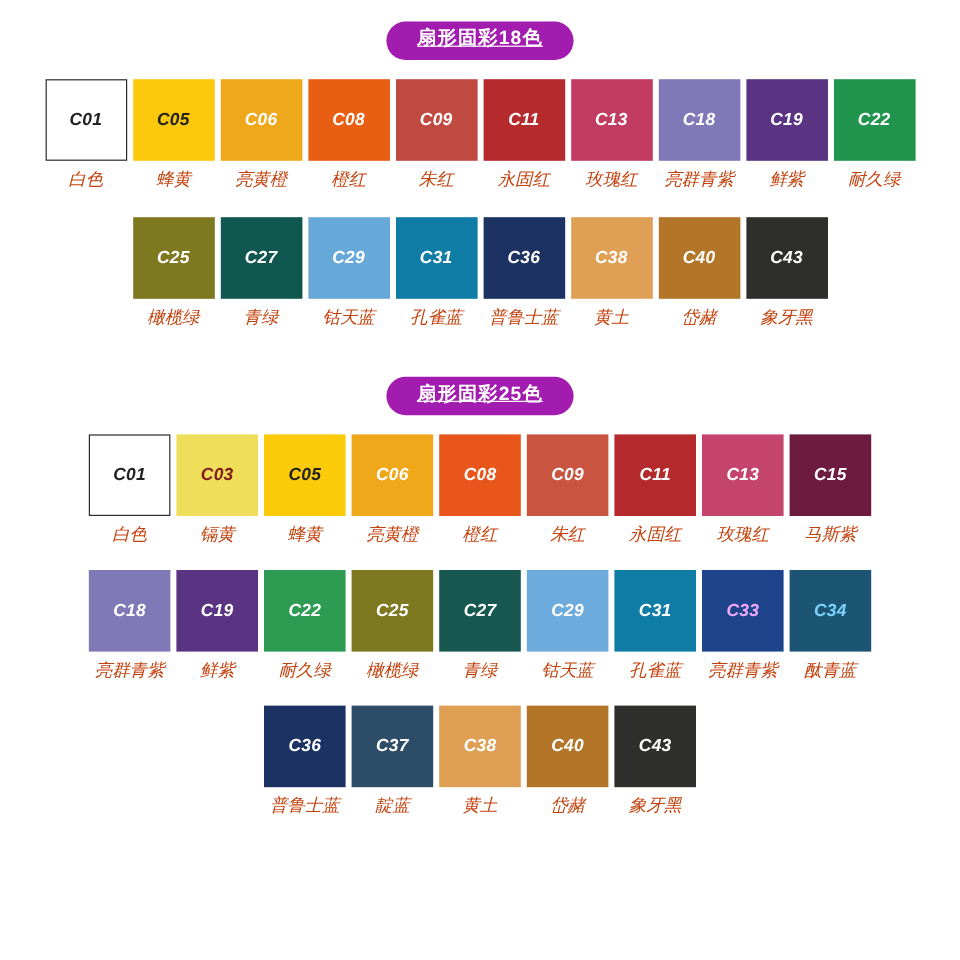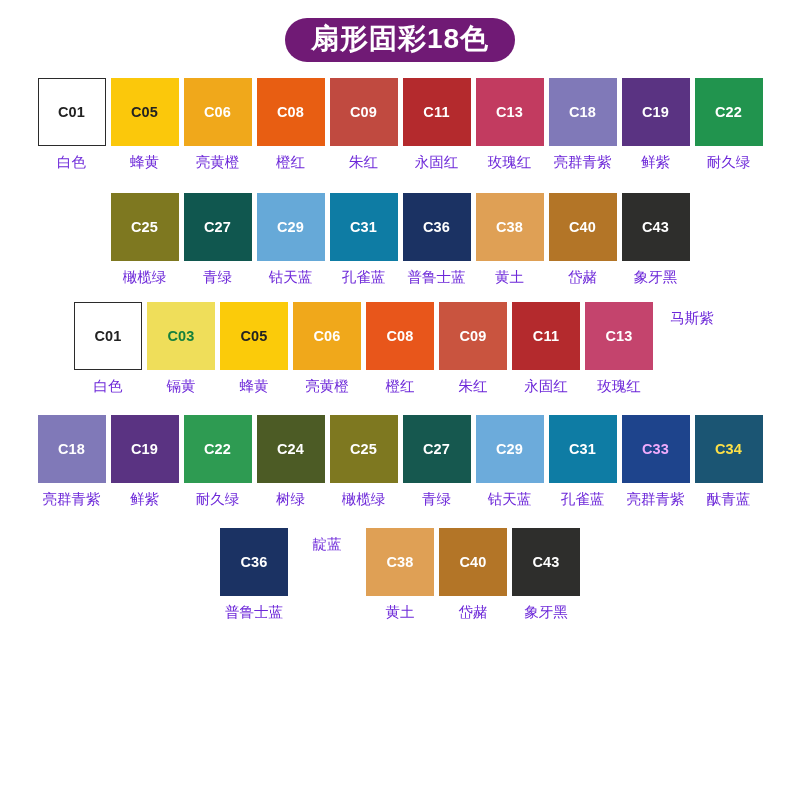--- a/index.html
+++ b/index.html
@@ -30,14 +30,15 @@
     display: inline-flex;
     align-items: center;
     justify-content: center;
-    background: #701a75;
+    background: #a21caf;
     color: #ffffff;
     border-radius: 22px;
     padding: 7px 26px 9px 26px;
-    font-size: 28px;
+    font-size: 16px;
     font-weight: bold;
     letter-spacing: 1px;
     line-height: 1;
+    text-decoration: underline;
   }
 
   

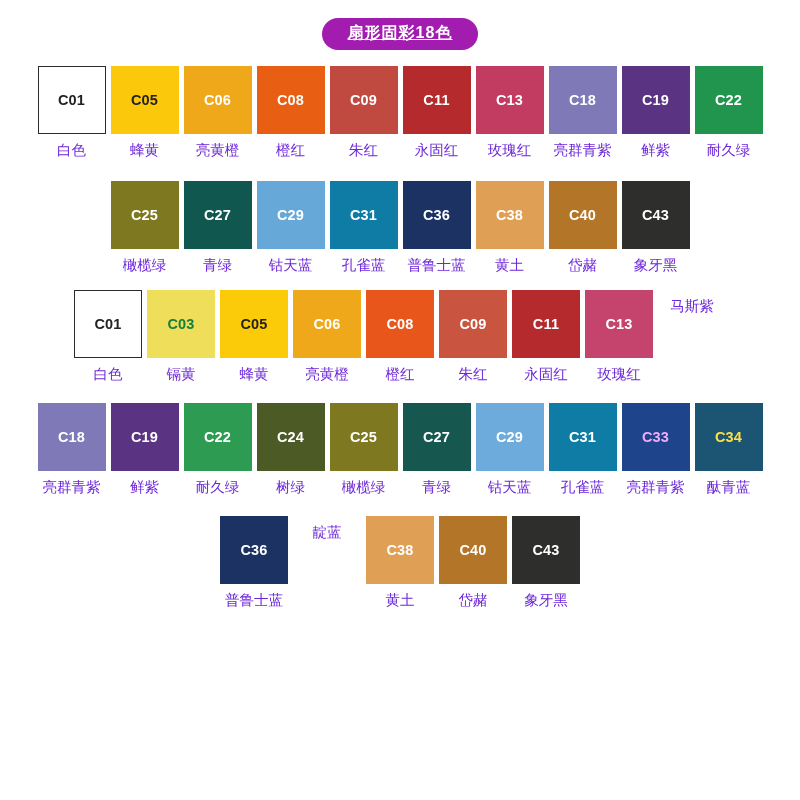--- a/index.html
+++ b/index.html
@@ -52,6 +52,7 @@
     display: flex;
     flex-direction: column;
     align-items: center;
+    font-style: italic;
   }
   .chip {
     width: 68px;

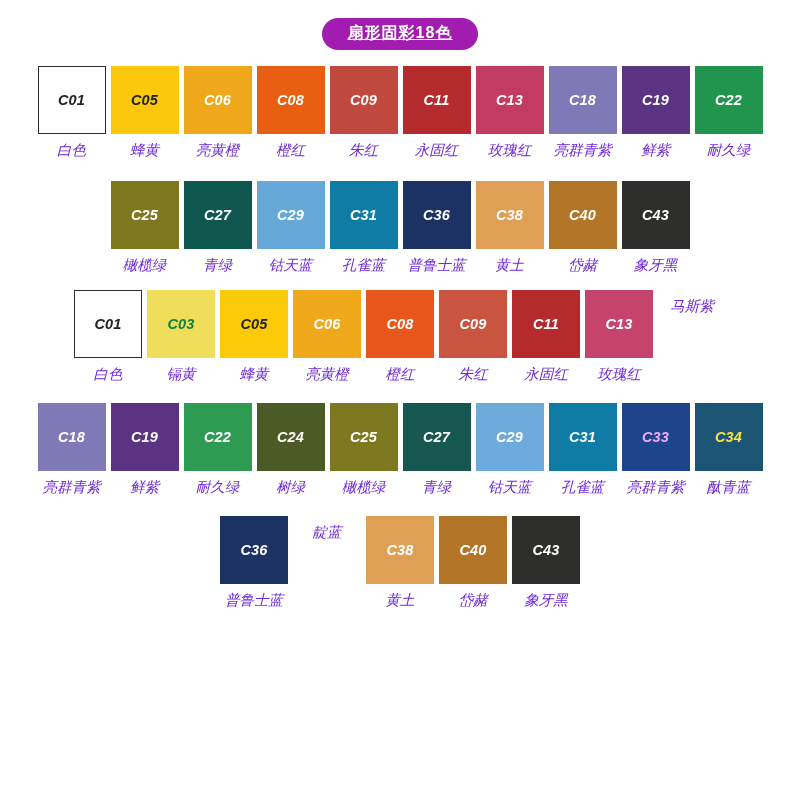--- a/index.html
+++ b/index.html
@@ -75,7 +75,7 @@
   .name {
     margin-top: 9px;
     font-size: 14.5px;
-    color: #6d28d9;
+    color: #c2410c;
     text-align: center;
     line-height: 1.1;
     white-space: nowrap;

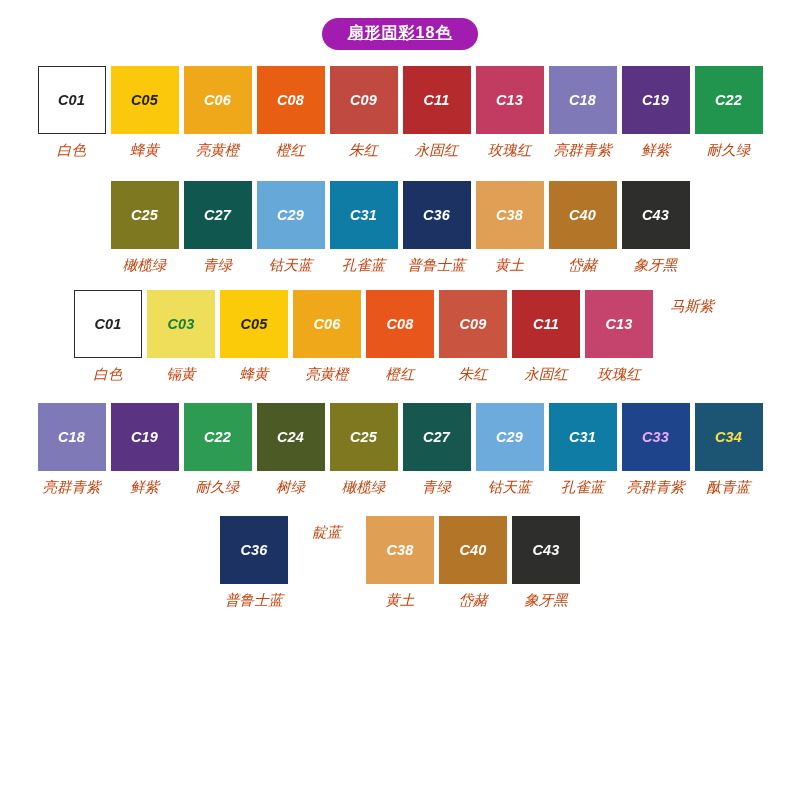--- a/index.html
+++ b/index.html
@@ -213,6 +213,9 @@
     </div>
   </div>
 
+  <div class="section-header sec-25-header">
+    <div class="pill">扇形固彩25色</div>
+  </div>
 
   <div class="row sec-25-row1">
     <div class="cell">

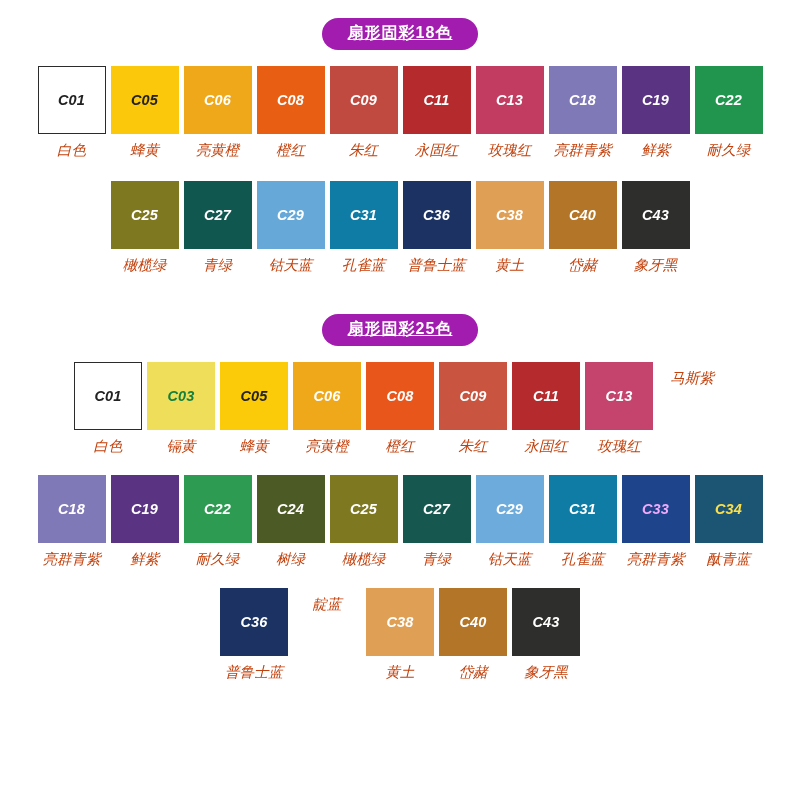--- a/index.html
+++ b/index.html
@@ -226,7 +226,7 @@
     </div>
     <div class="cell">
       <div class="chip" style="background:#EFDE5A">
-        <span class="code" style="color:#15803d">C03</span>
+        <span class="code" style="color:#7f1d1d">C03</span>
       </div>
       <div class="name">镉黄</div>
     </div>

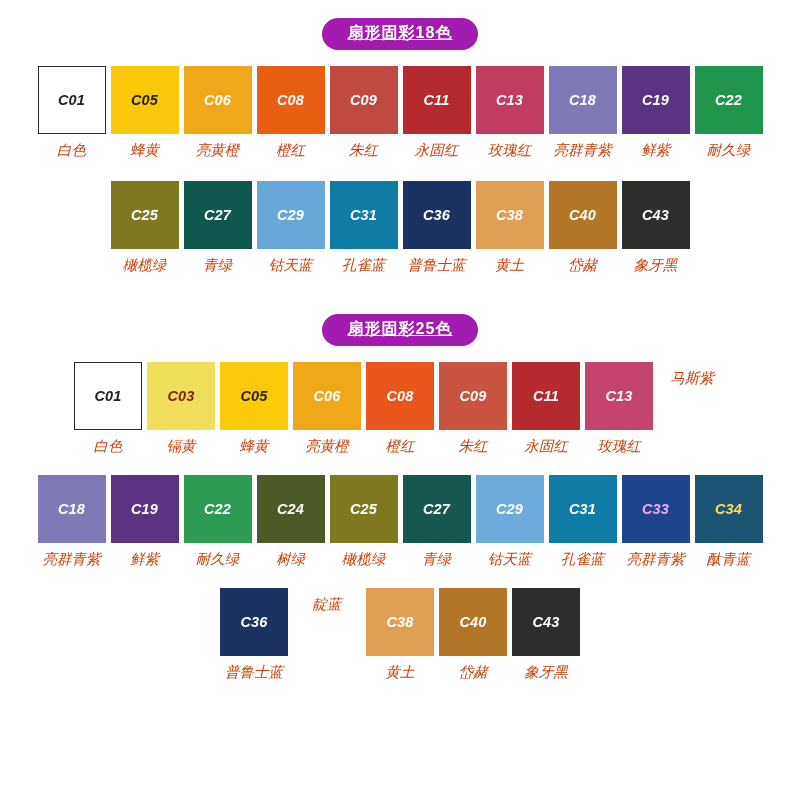--- a/index.html
+++ b/index.html
@@ -267,6 +267,9 @@
       <div class="name">玫瑰红</div>
     </div>
     <div class="cell">
+      <div class="chip" style="background:#6E1B40">
+        <span class="code" style="color:#FFFFFF">C15</span>
+      </div>
       <div class="name">马斯紫</div>
     </div>
   </div>

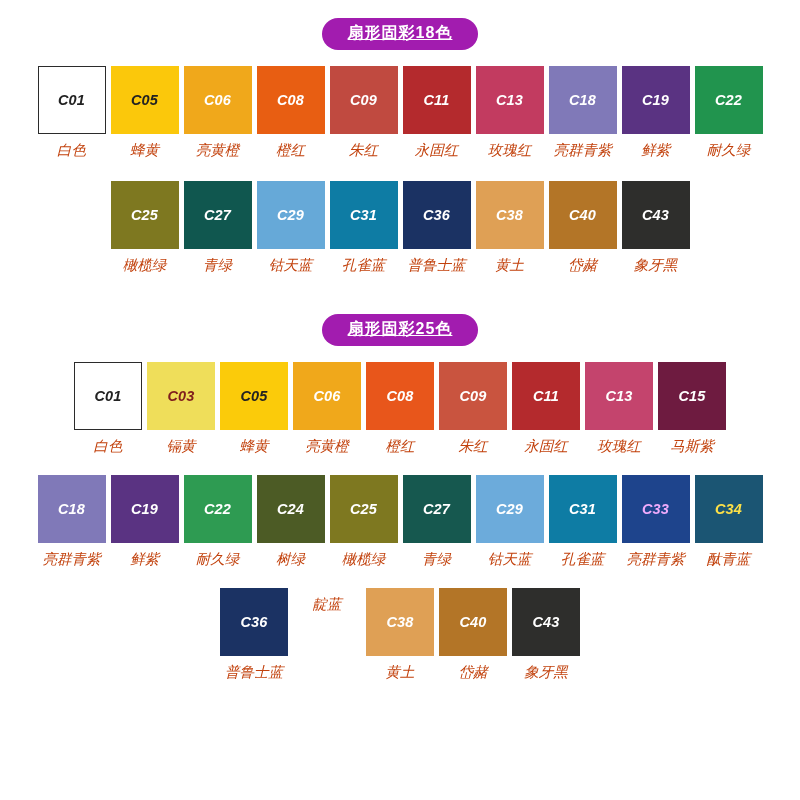--- a/index.html
+++ b/index.html
@@ -294,12 +294,6 @@
       <div class="name">耐久绿</div>
     </div>
     <div class="cell">
-      <div class="chip" style="background:#4C5B25">
-        <span class="code" style="color:#FFFFFF">C24</span>
-      </div>
-      <div class="name">树绿</div>
-    </div>
-    <div class="cell">
       <div class="chip" style="background:#7E7820">
         <span class="code" style="color:#FFFFFF">C25</span>
       </div>

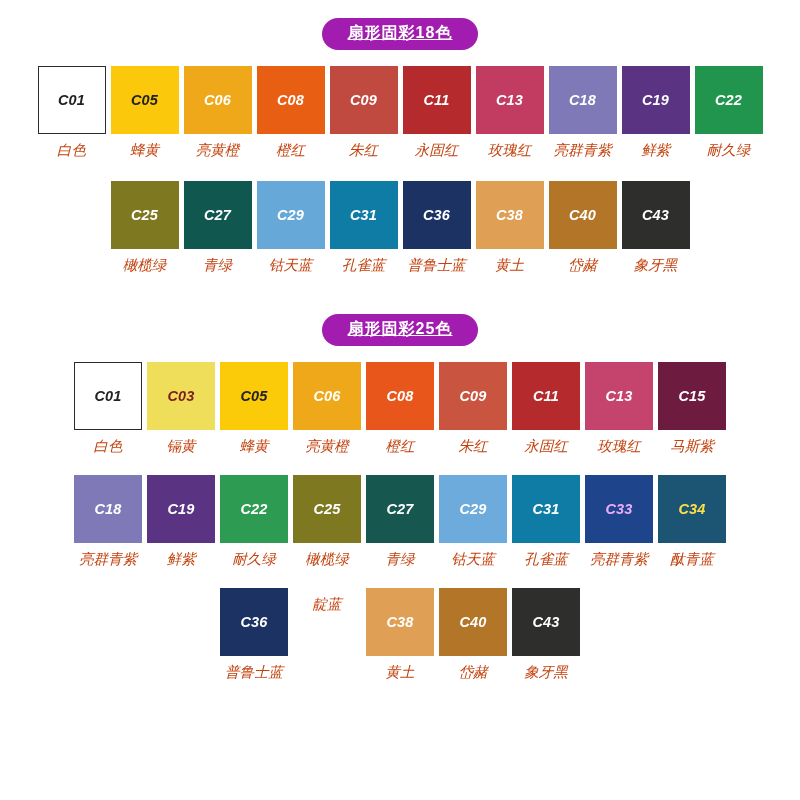--- a/index.html
+++ b/index.html
@@ -325,7 +325,7 @@
     </div>
     <div class="cell">
       <div class="chip" style="background:#1B5573">
-        <span class="code" style="color:#fde047">C34</span>
+        <span class="code" style="color:#7dd3fc">C34</span>
       </div>
       <div class="name">酞青蓝</div>
     </div>

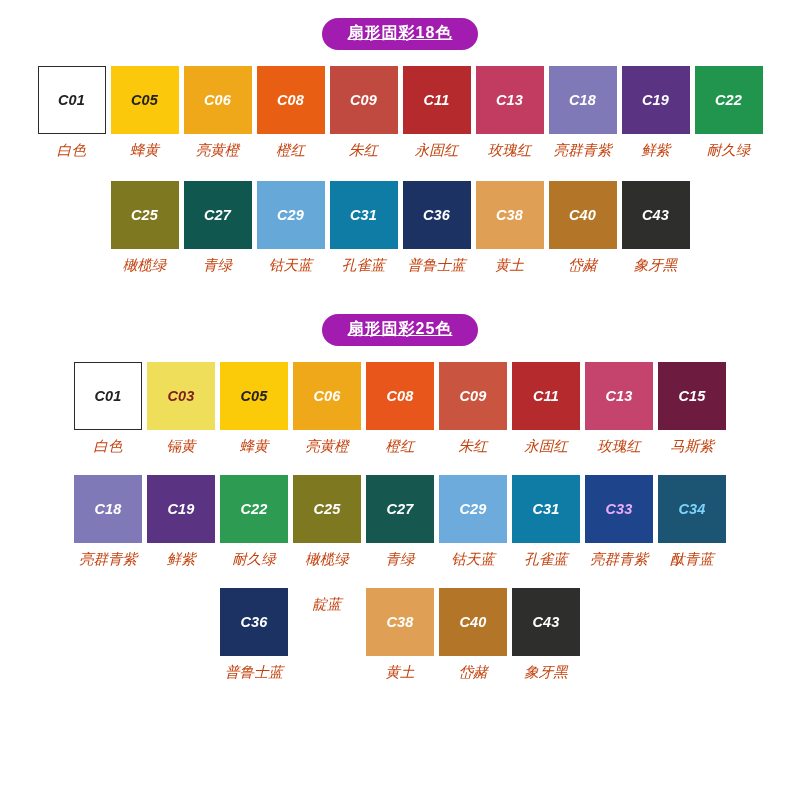--- a/index.html
+++ b/index.html
@@ -339,6 +339,9 @@
       <div class="name">普鲁士蓝</div>
     </div>
     <div class="cell">
+      <div class="chip" style="background:#2D4C68">
+        <span class="code" style="color:#FFFFFF">C37</span>
+      </div>
       <div class="name">靛蓝</div>
     </div>
     <div class="cell">

